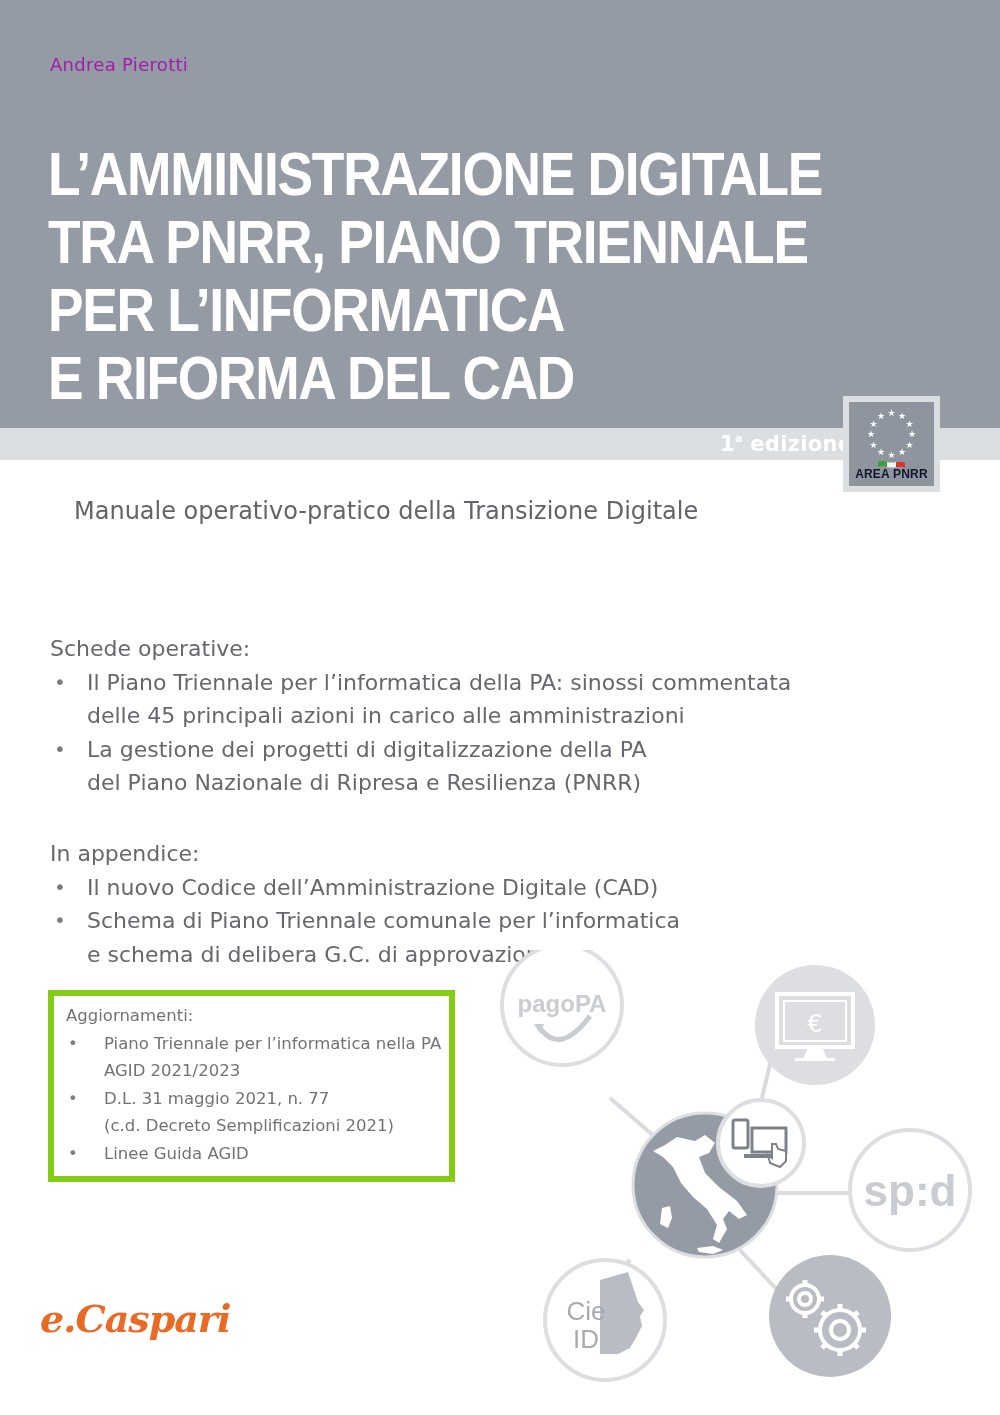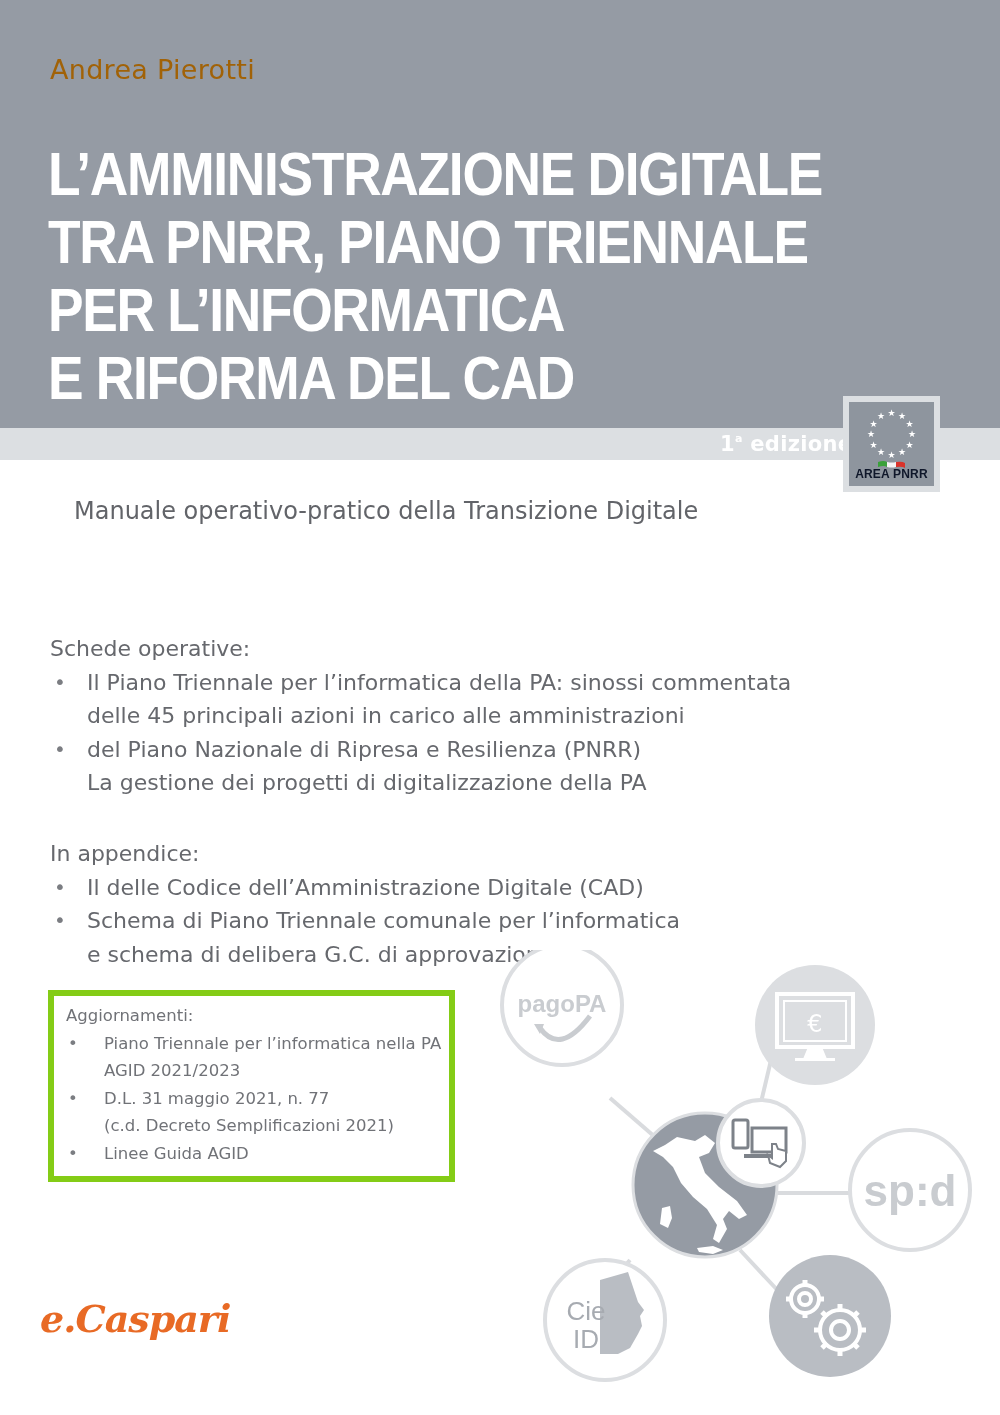--- a/index.html
+++ b/index.html
@@ -19,7 +19,7 @@
   }
   .author {
     position: absolute; left: 50px; top: 54px;
-    font-size: 27px; color: #a16207; font-weight: normal; letter-spacing: 0.3px;
+    font-size: 18px; color: #a21caf; font-weight: normal; letter-spacing: 0.3px;
   }
   .title {
     position: absolute; left: 48px; top: 140px; margin: 0;

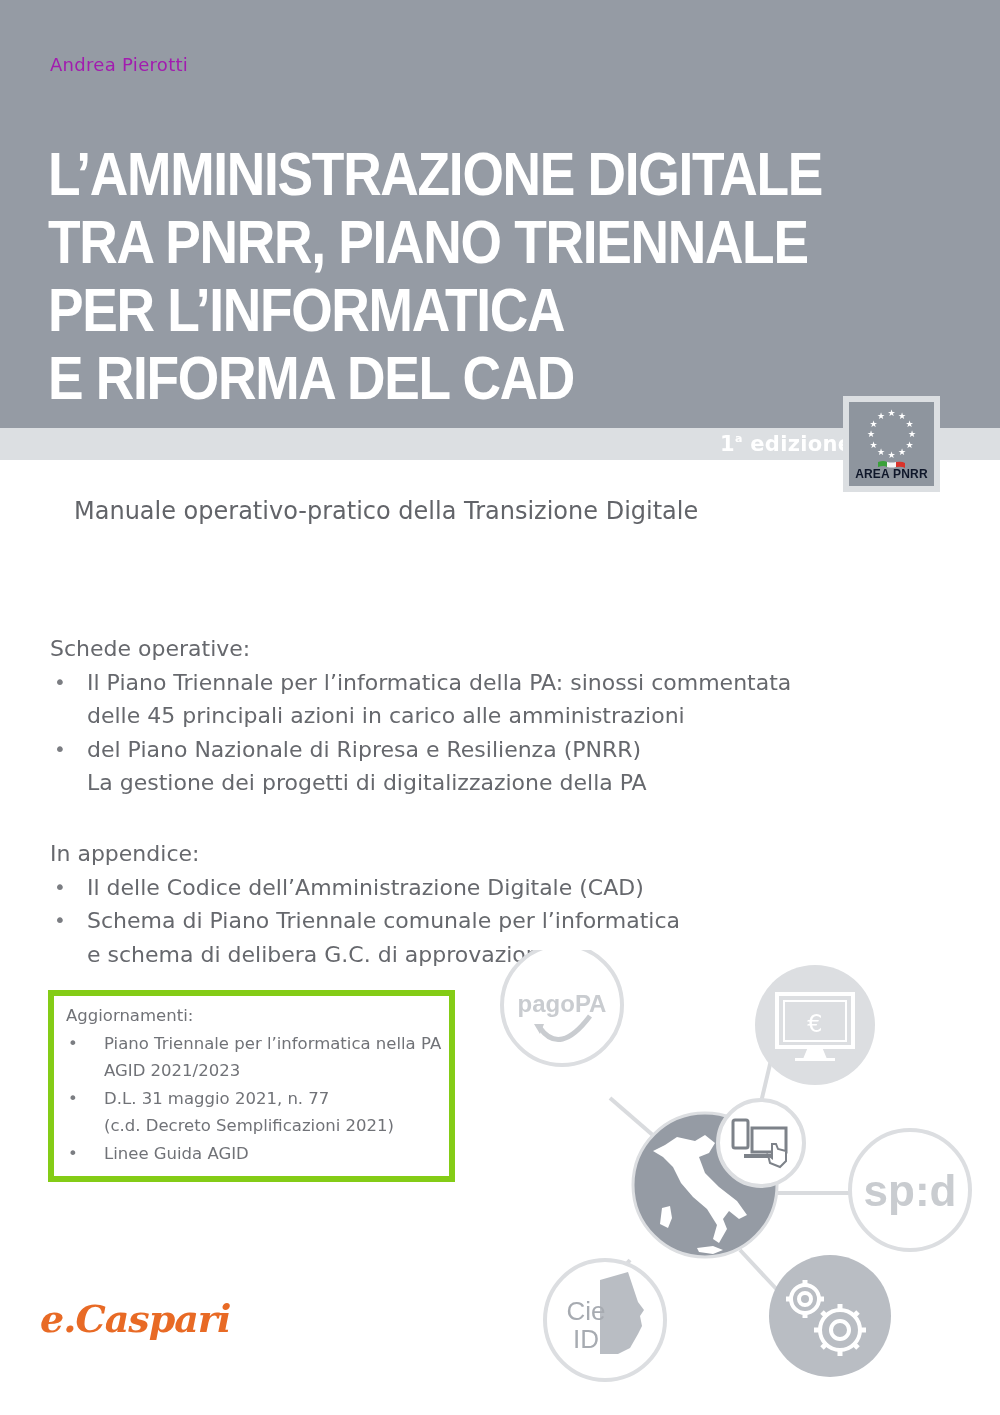--- a/index.html
+++ b/index.html
@@ -142,8 +142,8 @@
     </li>
     <li>
       <span class="bullet">•</span>
+      <span class="line">La gestione dei progetti di digitalizzazione della PA</span>
       <span class="line">del Piano Nazionale di Ripresa e Resilienza (PNRR)</span>
-      <span class="line">La gestione dei progetti di digitalizzazione della PA</span>
     </li>
   </ul>
 </div>

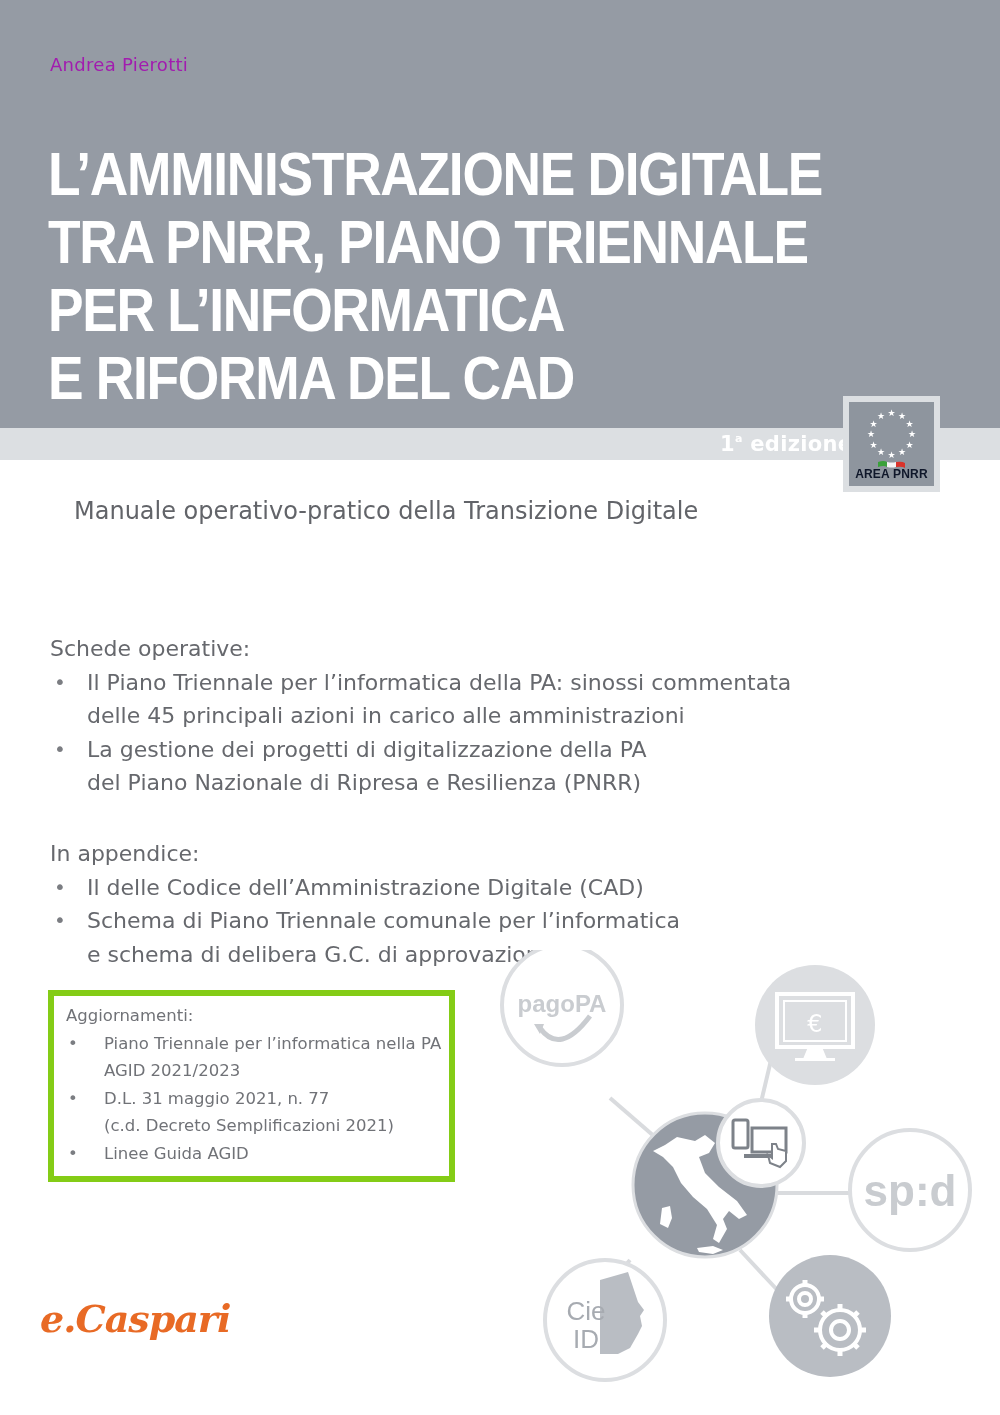--- a/index.html
+++ b/index.html
@@ -153,7 +153,7 @@
   <ul>
     <li>
       <span class="bullet">•</span>
-      <span class="line">Il delle Codice dell’Amministrazione Digitale (CAD)</span>
+      <span class="line">Il nuovo Codice dell’Amministrazione Digitale (CAD)</span>
     </li>
     <li>
       <span class="bullet">•</span>

